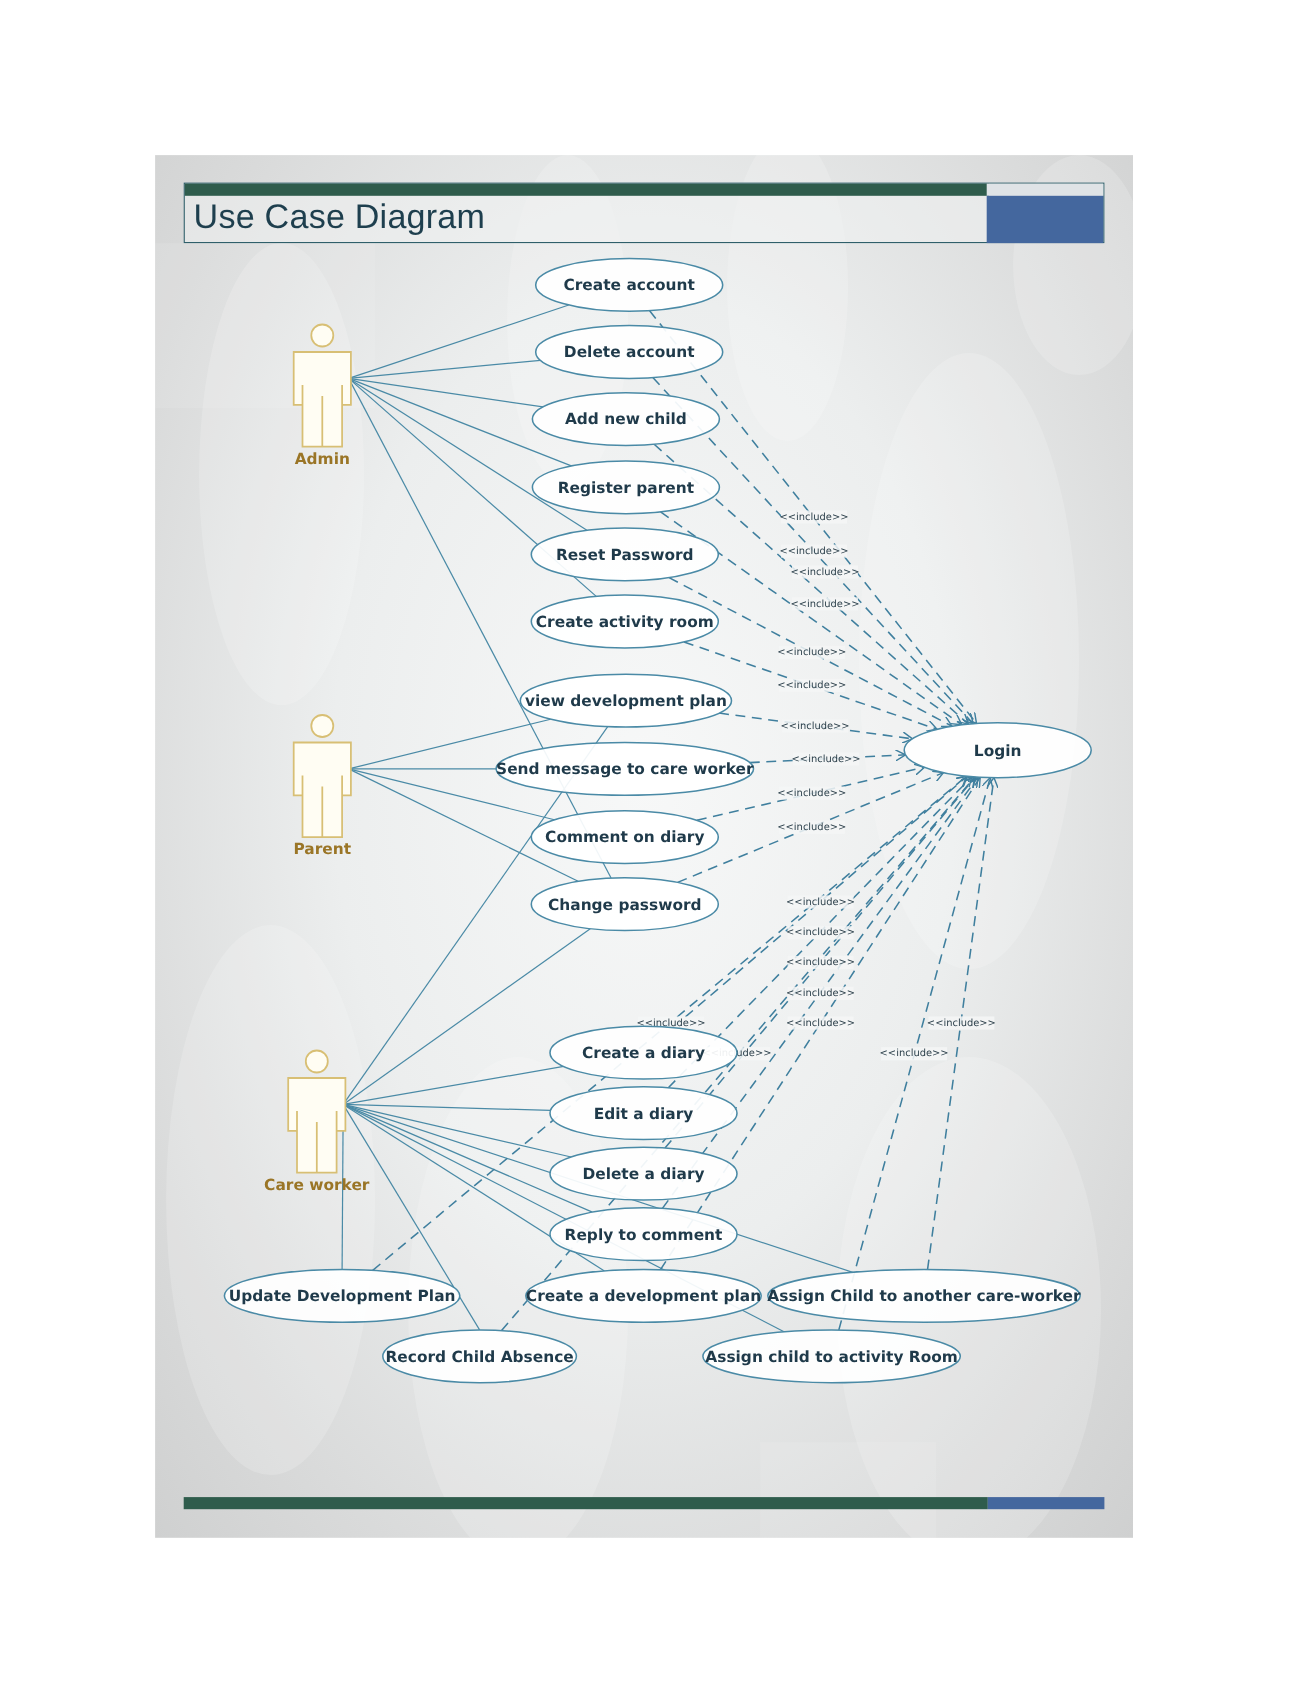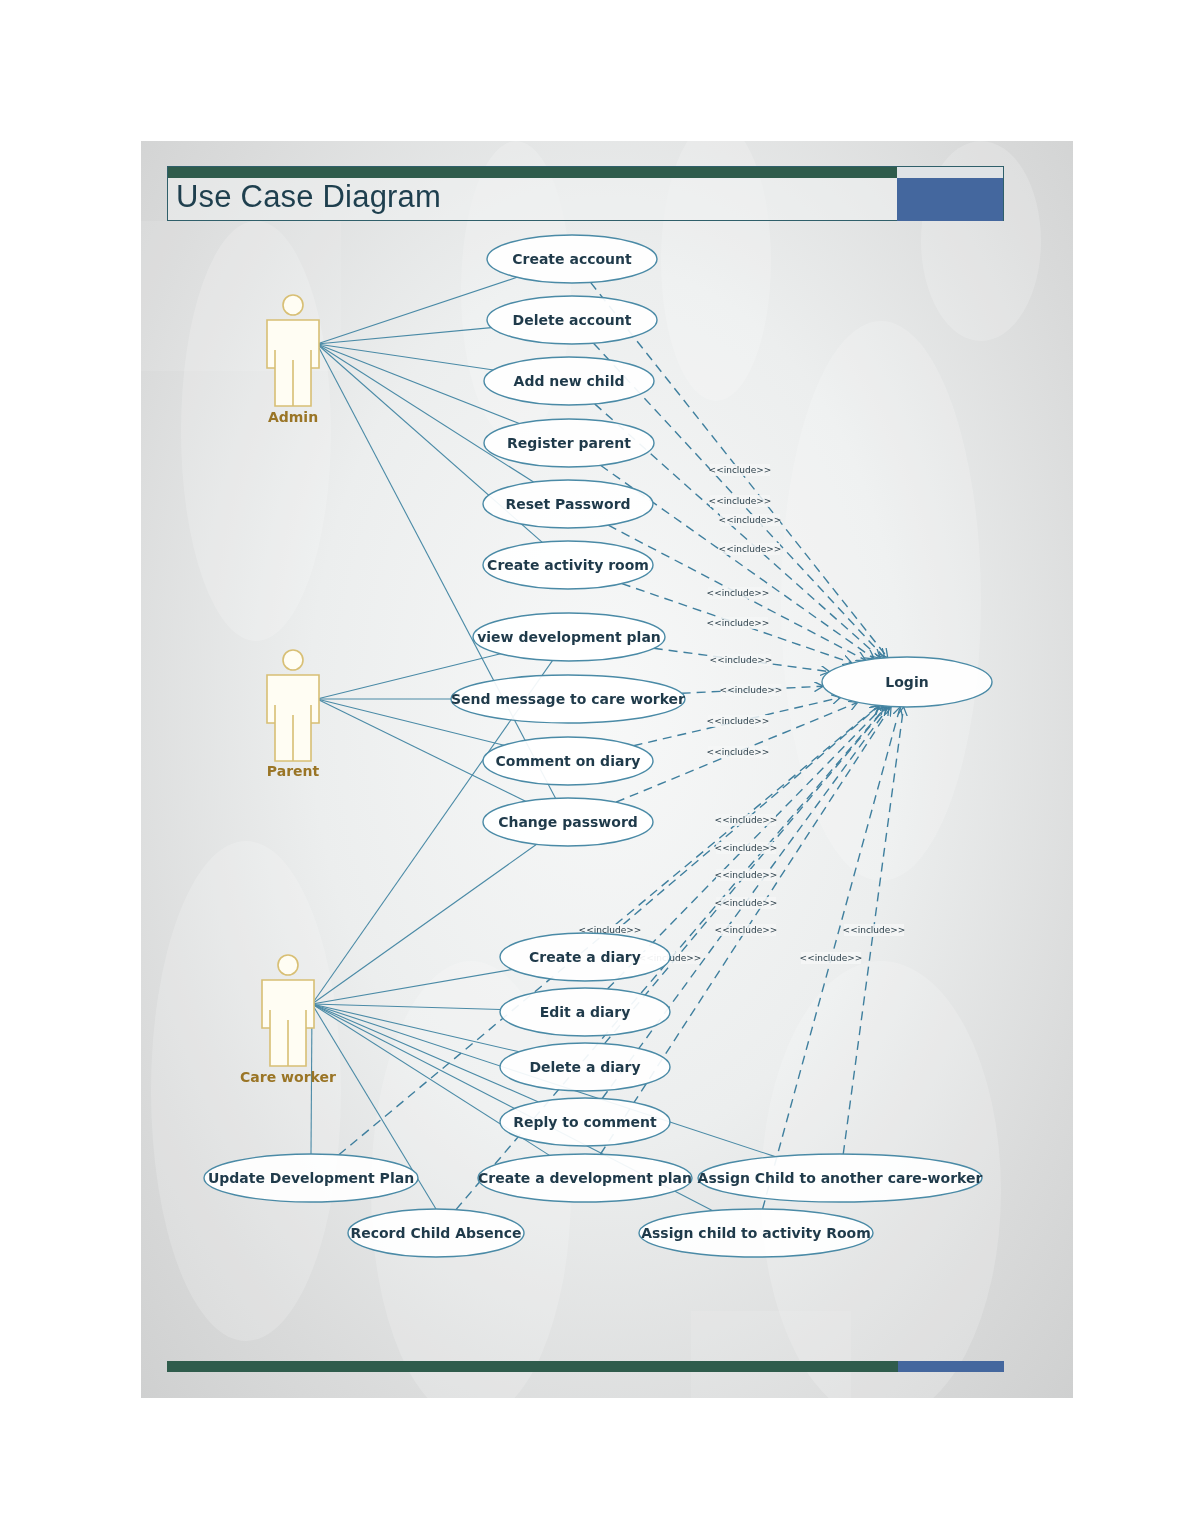--- a/index.html
+++ b/index.html
@@ -8,7 +8,6 @@
     position: absolute; left: 141px; top: 141px; width: 889px; height: 1257px;
     background: radial-gradient(ellipse at 50% 45%, #f7f8f8 0%, #eceeee 45%, #d9dada 80%, #cfd0d0 100%);
     overflow: hidden;
-    padding-left: 43px;
   }
   .bg-shape { position: absolute; border-radius: 50%; background: rgba(255,255,255,0.18); }
   .bg-rect { position: absolute; background: rgba(255,255,255,0.10); }

